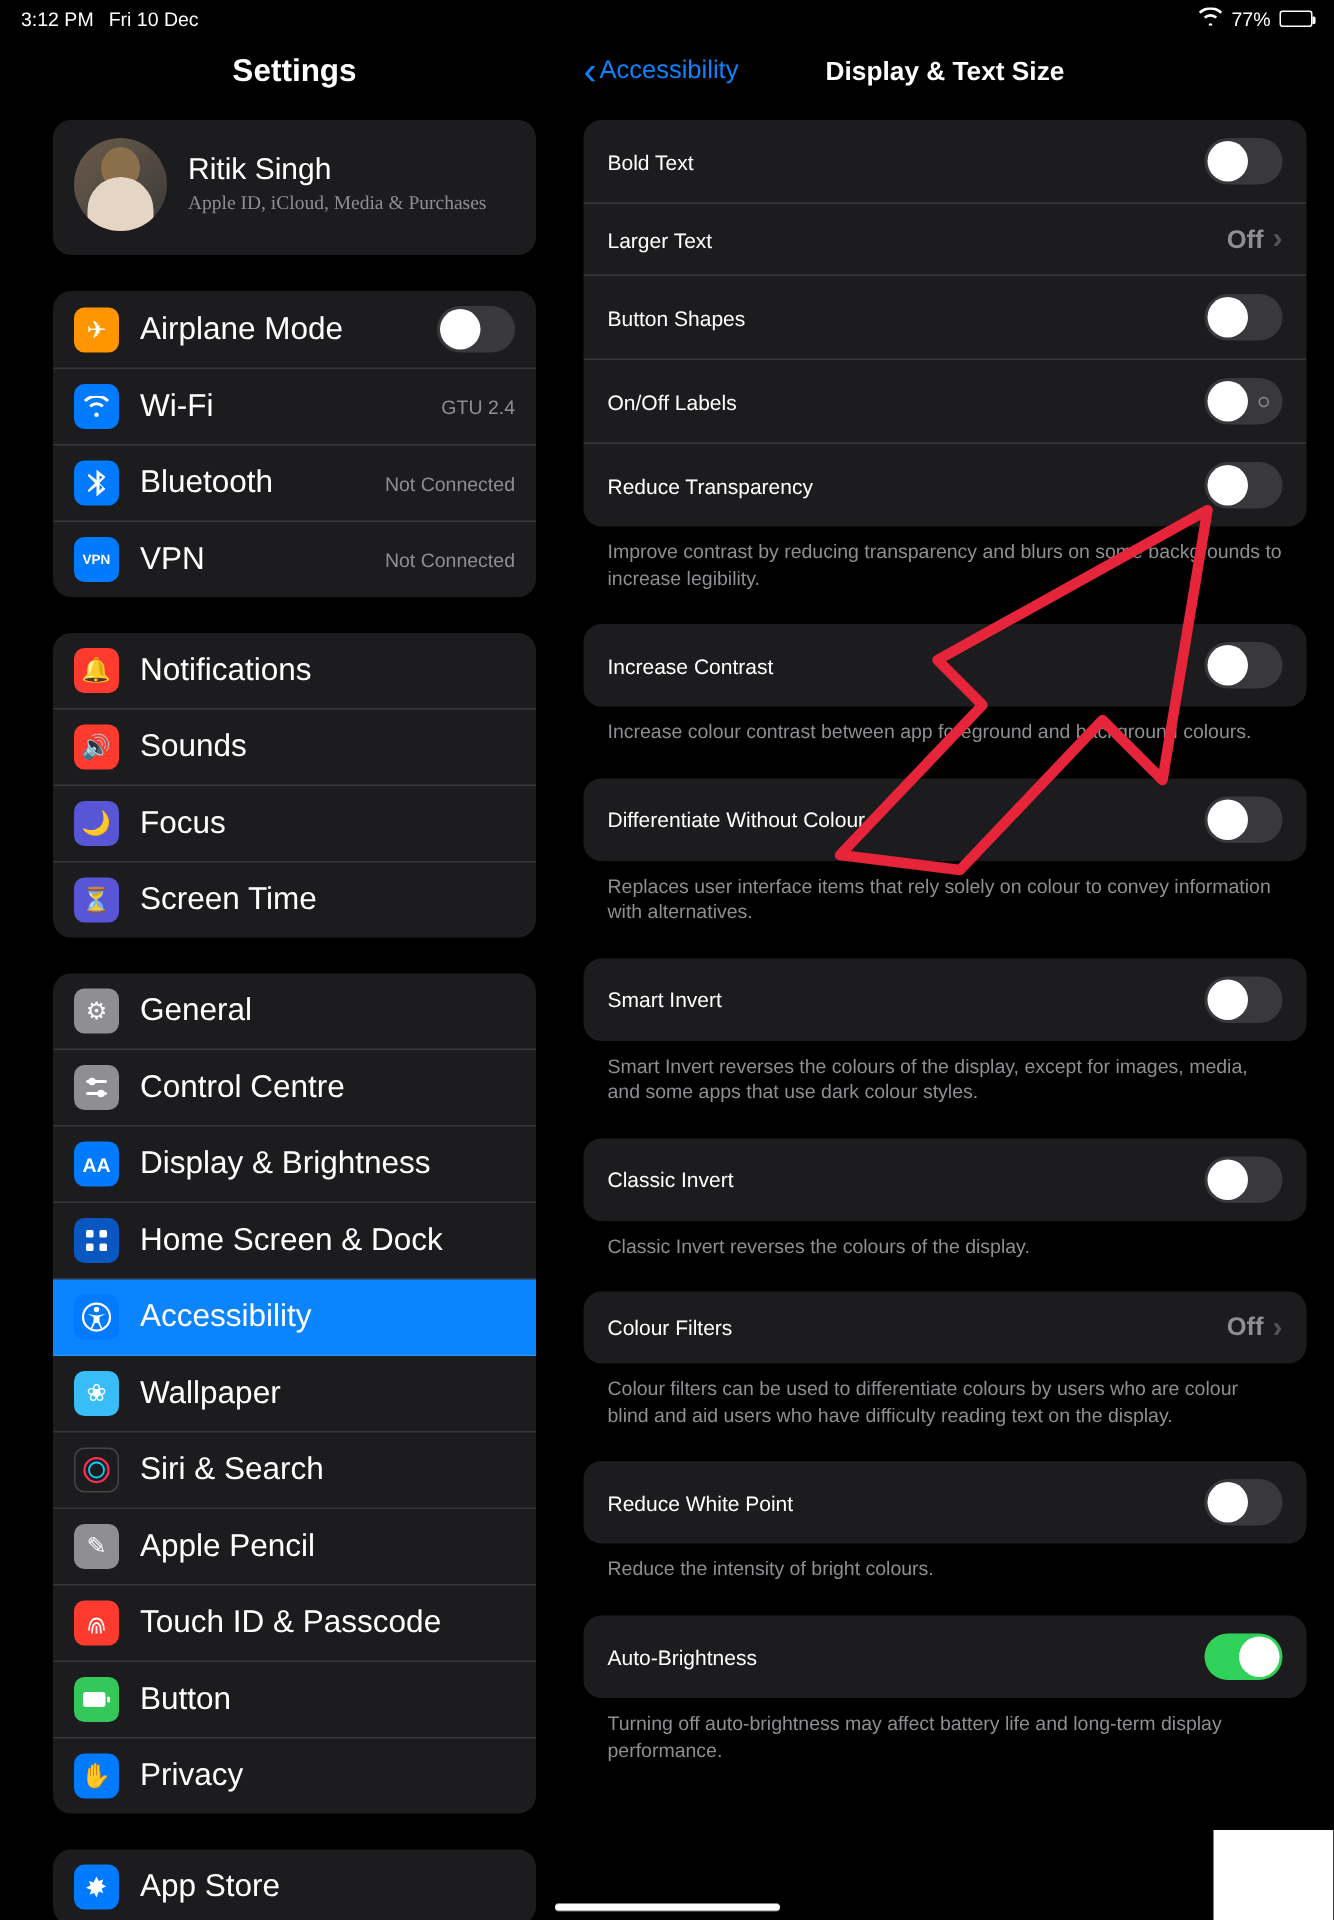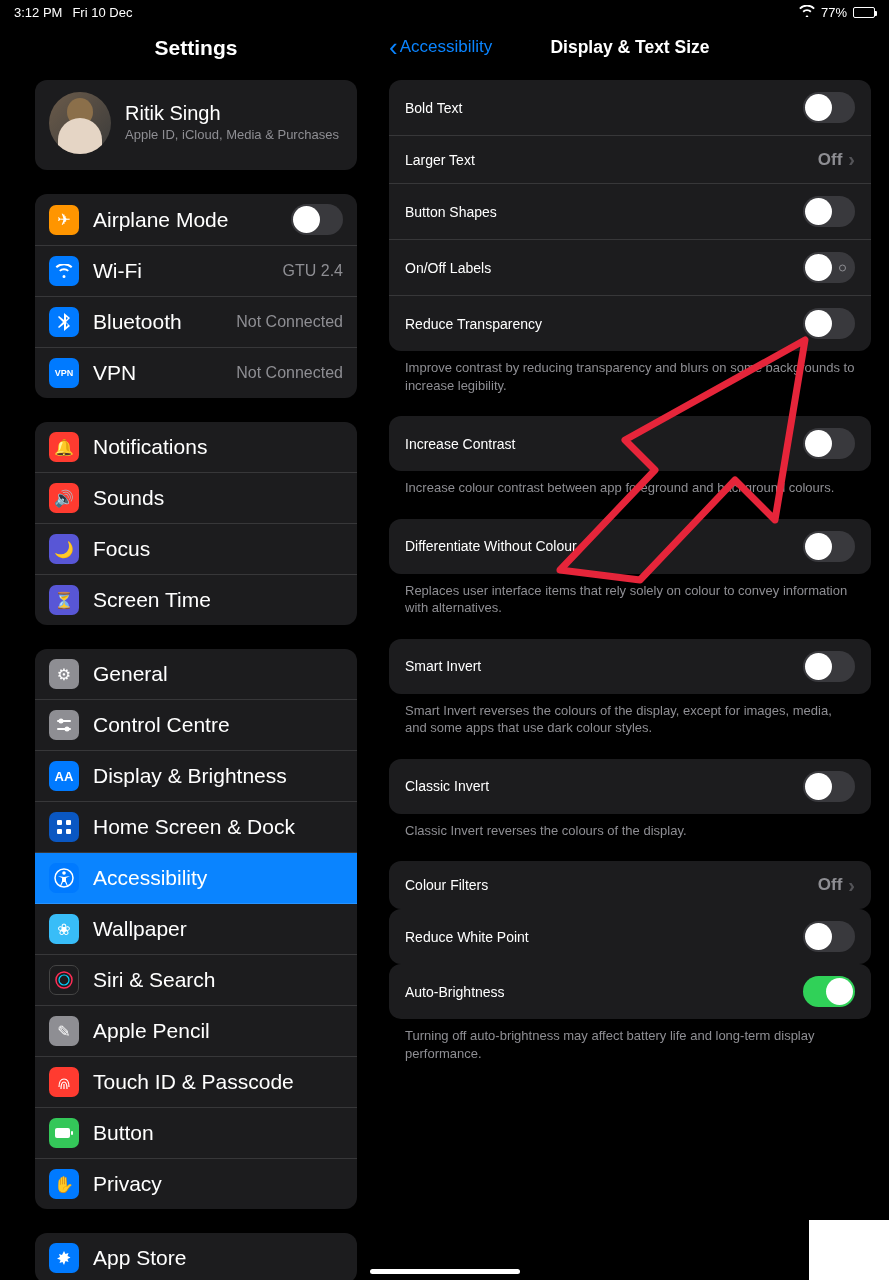--- a/index.html
+++ b/index.html
@@ -63,7 +63,7 @@
   width: 26px; height: 28px; background: #8b6f4a; border-radius: 50%;
 }
 .profile-info .name { font-size: 20px; font-weight: 500; }
-.profile-info .sub { font-size: 13px; color: #8e8e93; margin-top: 2px; line-height: 1.3; }
+.profile-info .sub { font-size: 13px; color: #8e8e93; margin-top: 2px; line-height: 1.3; font-family: Liberation Serif, serif; }
 .icon-box {
   width: 30px; height: 30px; border-radius: 7px; margin-right: 14px;
   display: flex; align-items: center; justify-content: center; flex-shrink: 0;

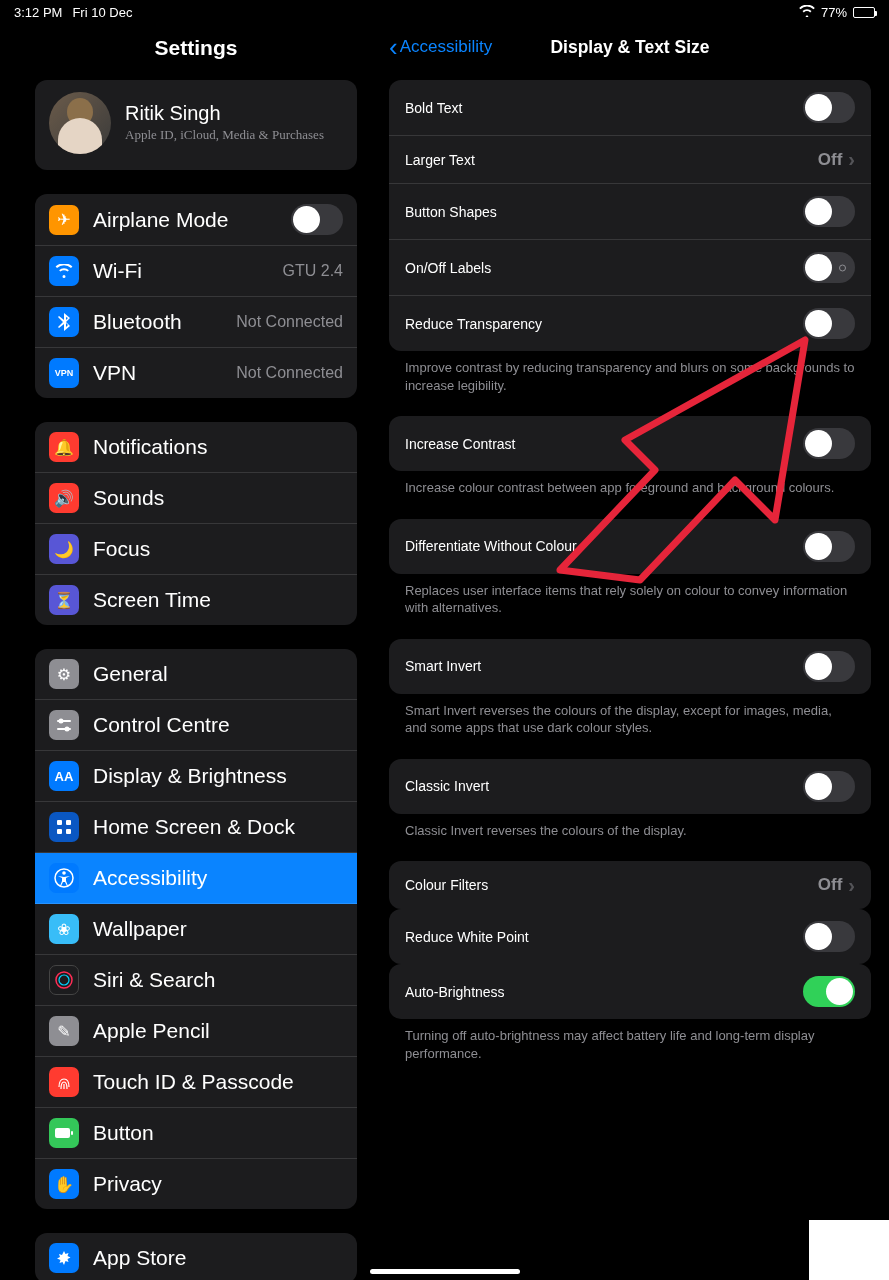--- a/index.html
+++ b/index.html
@@ -70,7 +70,7 @@
   font-size: 16px; color: #fff;
 }
 .row-label { font-size: 21px; flex: 1; }
-.row-value { font-size: 16px; color: #8e8e93; }
+.row-value { font-size: 13px; color: #8e8e93; }
 .toggle {
   width: 52px; height: 31px; background: #39393d; border-radius: 16px;
   position: relative; cursor: pointer;

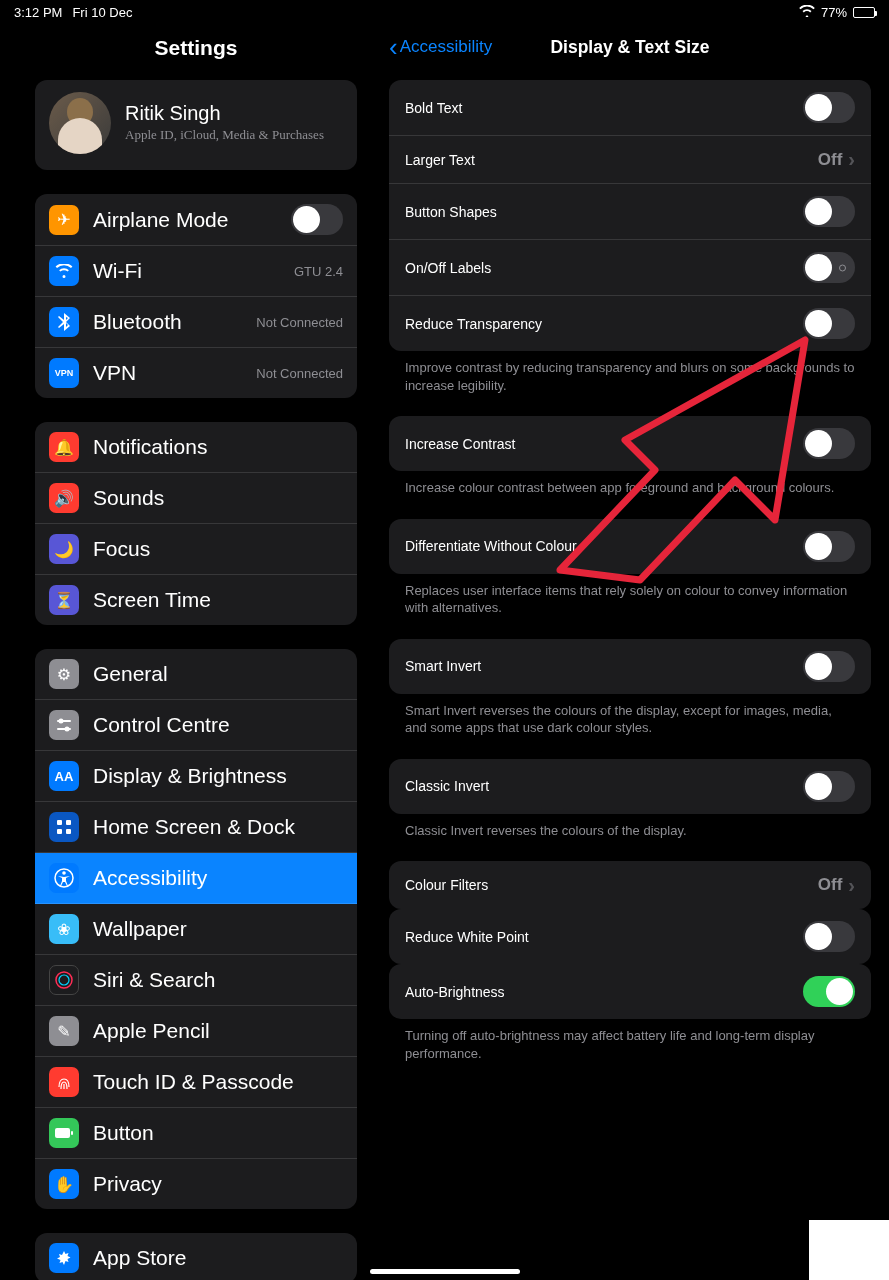--- a/index.html
+++ b/index.html
@@ -397,6 +397,7 @@
         </div>
       </div>
     </div>
+    <div class="help-text">Colour filters can be used to differentiate colours by users who are colour blind and aid users who have difficulty reading text on the display.</div>
 
     <div class="setting-group">
       <div class="setting-row">

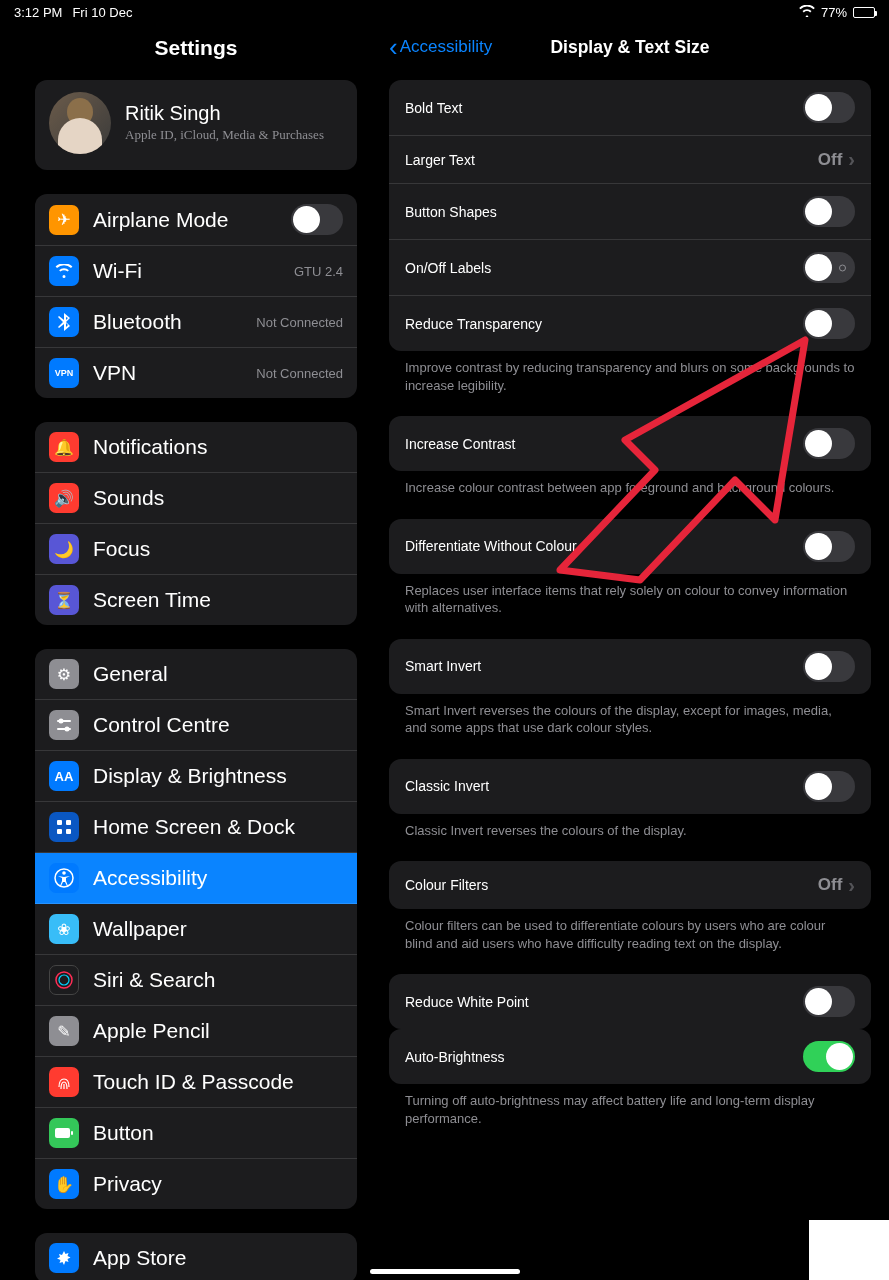--- a/index.html
+++ b/index.html
@@ -407,6 +407,7 @@
           </div>
       </div>
     </div>
+    <div class="help-text">Reduce the intensity of bright colours.</div>
 
     <div class="setting-group">
       <div class="setting-row">

